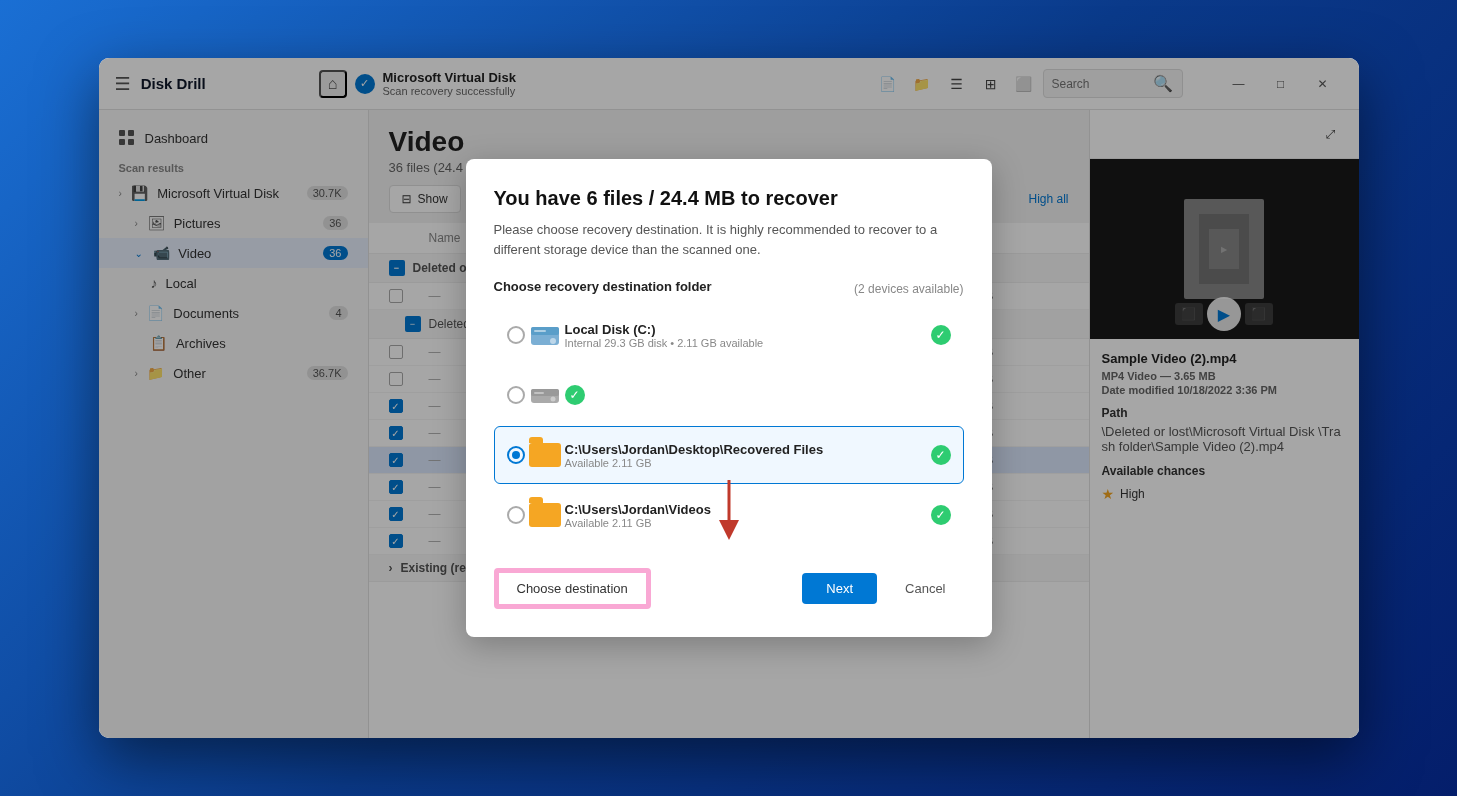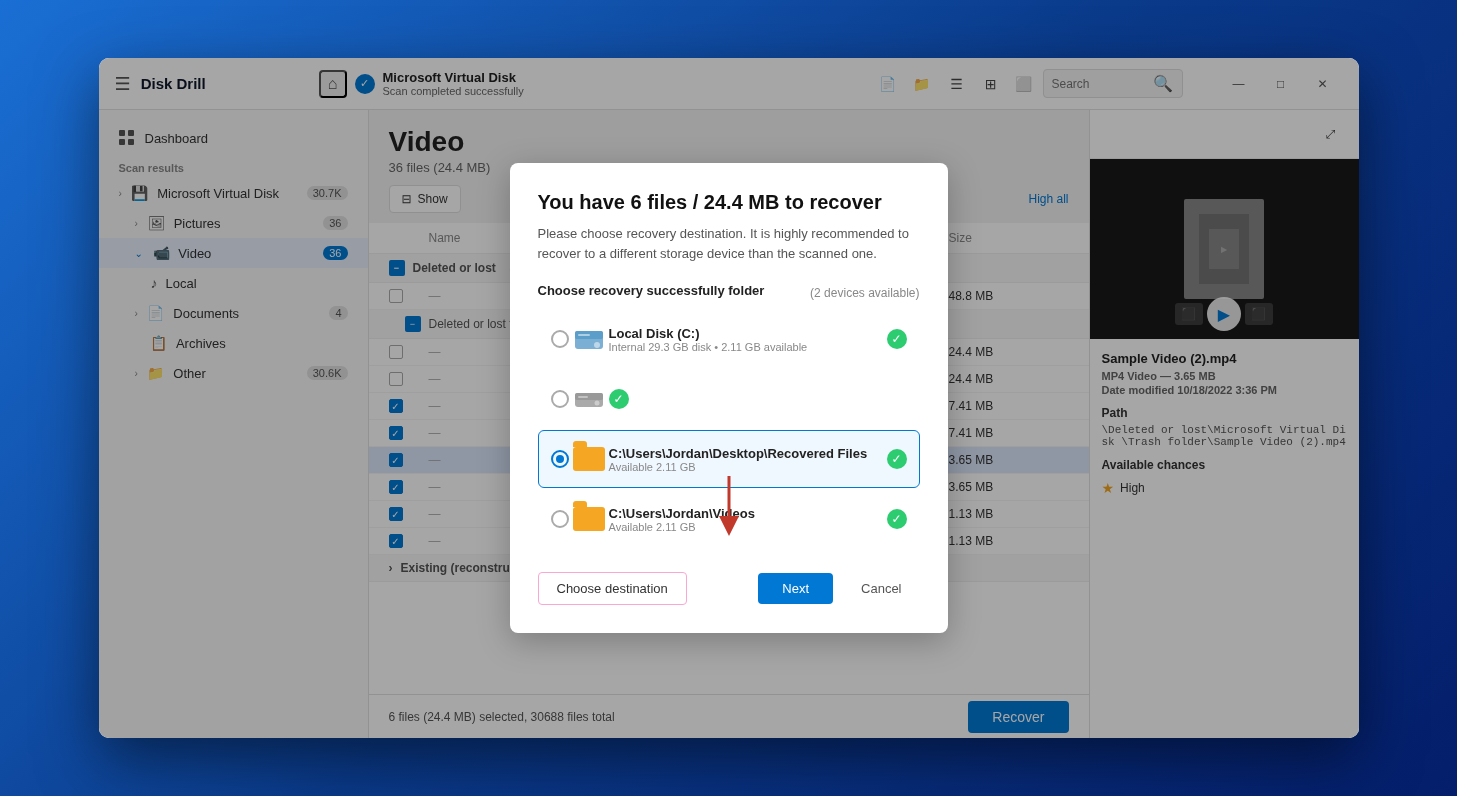--- a/index.html
+++ b/index.html
@@ -684,7 +684,7 @@
       <div class="disk-check">✓</div>
       <div>
         <div class="disk-name">Microsoft Virtual Disk</div>
-        <div class="disk-status">Scan completed successfully</div>
+        <div class="disk-status">Scan recovery successfully</div>
       </div>
       <div class="toolbar-icons">
         <button class="toolbar-btn">📄</button>

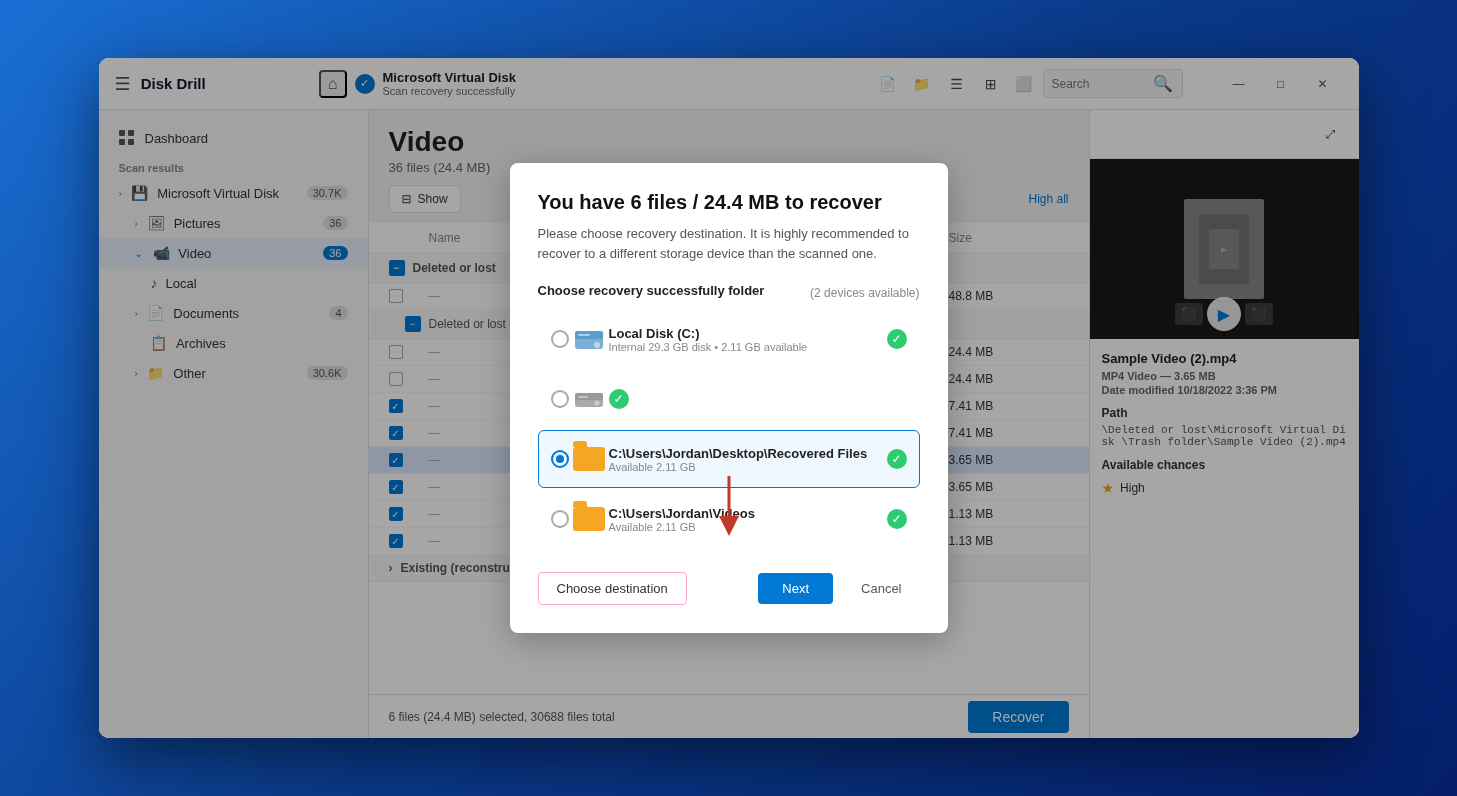--- a/index.html
+++ b/index.html
@@ -487,7 +487,7 @@
     .modal {
       background: white;
       border-radius: 8px;
-      width: 438px;
+      width: 526px;
       padding: 28px;
       box-shadow: 0 8px 32px rgba(0,0,0,0.25);
       position: relative;

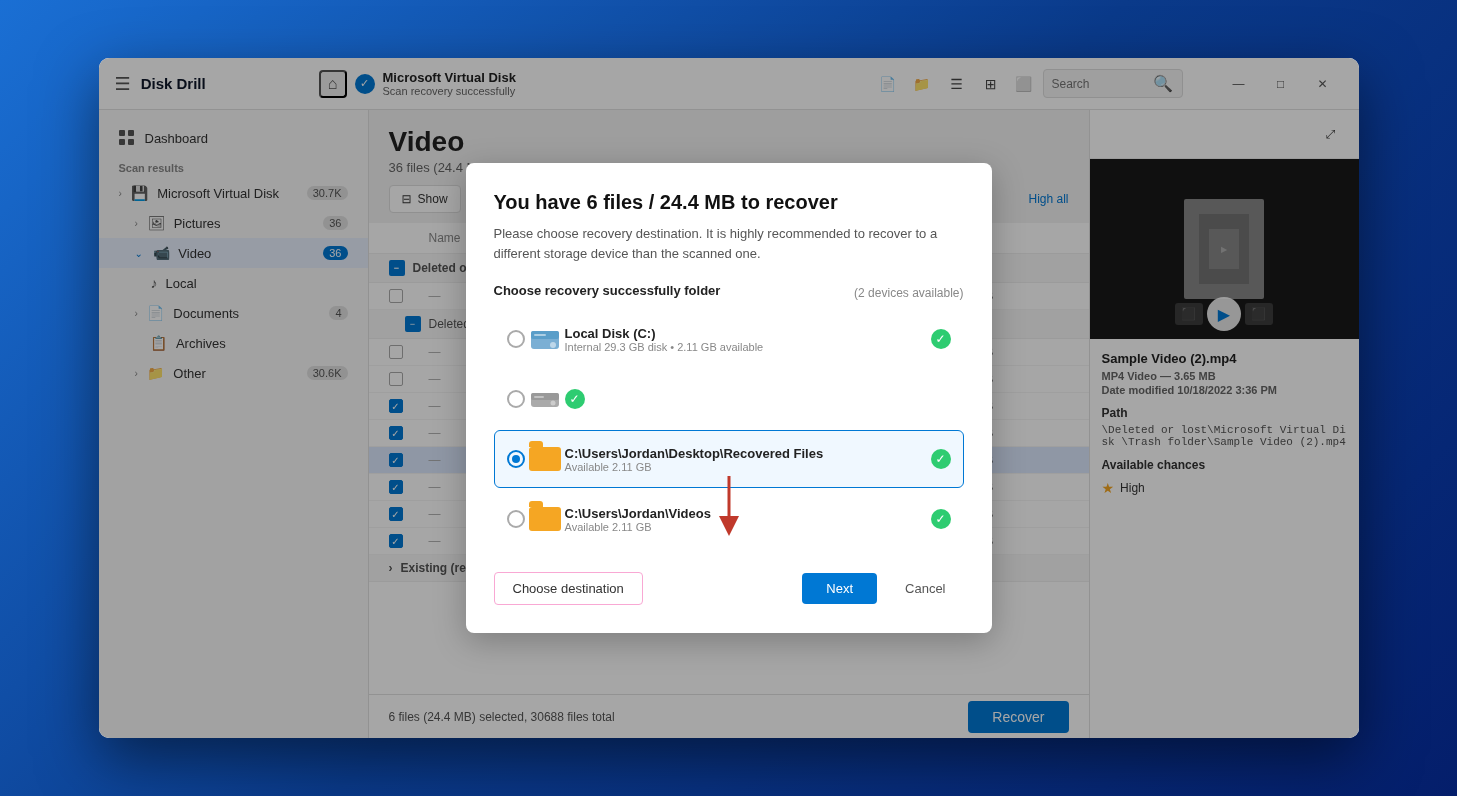--- a/index.html
+++ b/index.html
@@ -896,7 +896,7 @@
       <div class="modal-description">Please choose recovery destination. It is highly recommended to recover to a different storage device than the scanned one.</div>
 
       <div style="display:flex;align-items:center;justify-content:space-between;">
-        <div class="modal-section-label">Choose recovery successfully folder</div>
+        <div class="modal-section-label">Choose recovery destination folder</div>
         <div class="modal-devices-count">(2 devices available)</div>
       </div>
 

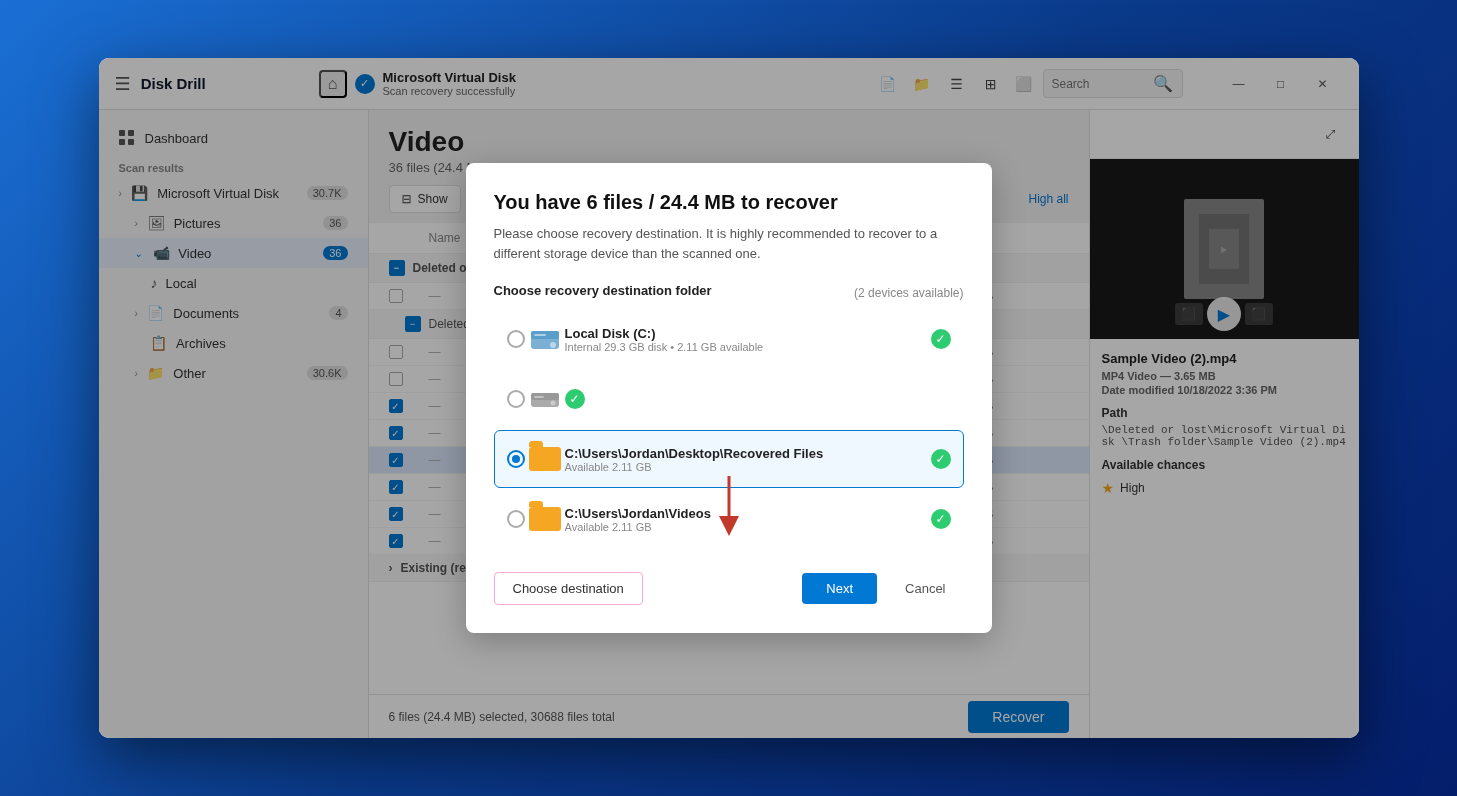--- a/index.html
+++ b/index.html
@@ -761,7 +761,7 @@
         <span class="chevron">›</span>
         <span class="item-icon">📁</span>
         <span class="item-label">Other</span>
-        <span class="item-count">30.6K</span>
+        <span class="item-count">36.7K</span>
       </div>
 
     </div>

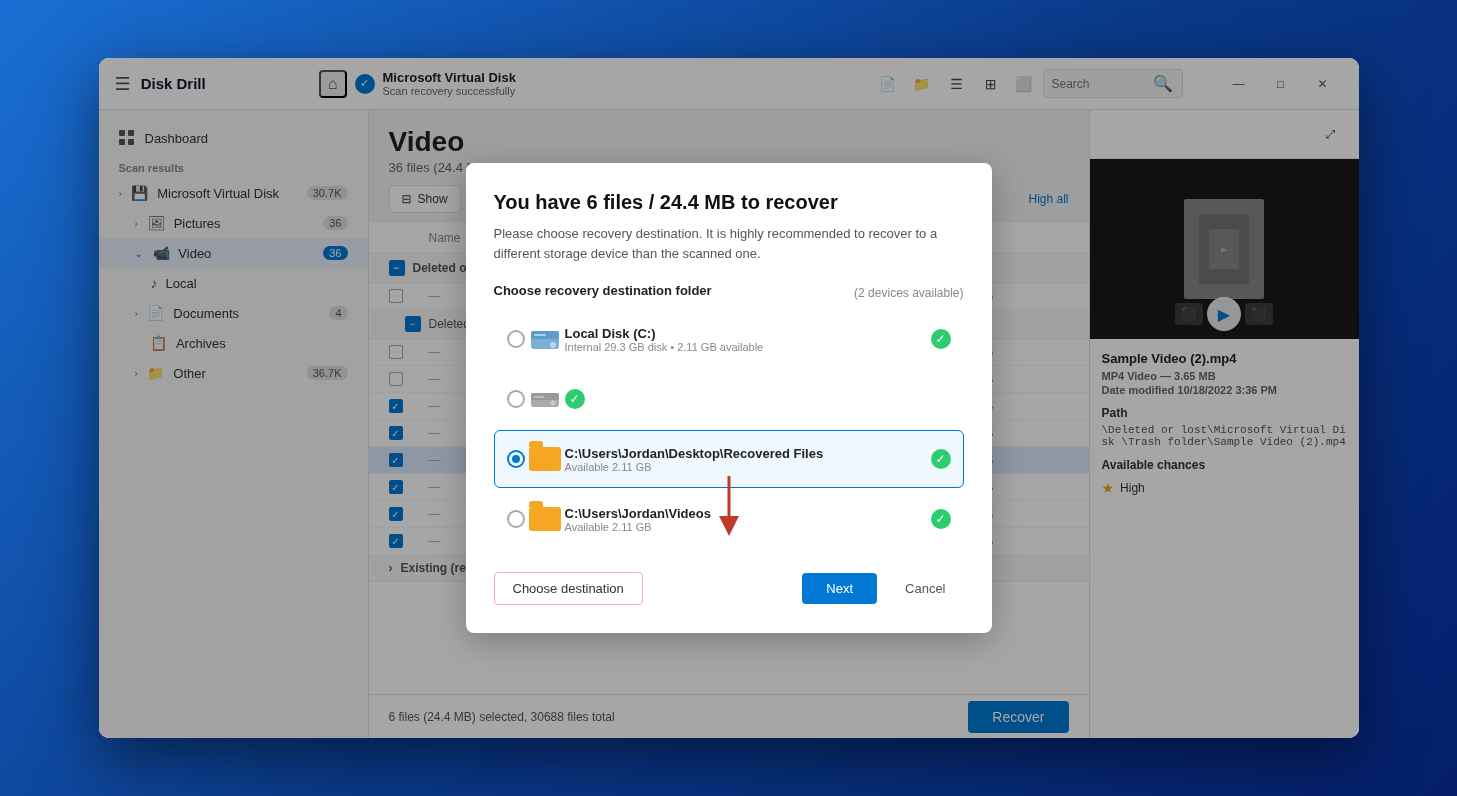--- a/index.html
+++ b/index.html
@@ -453,10 +453,9 @@
       margin: 10px 0 4px;
     }
     .preview-path {
-      font-size: 11px;
+      font-size: 13px;
       color: #555;
       word-break: break-all;
-      font-family: Liberation Mono, monospace;
     }
     .recovery-chances {
       display: flex;

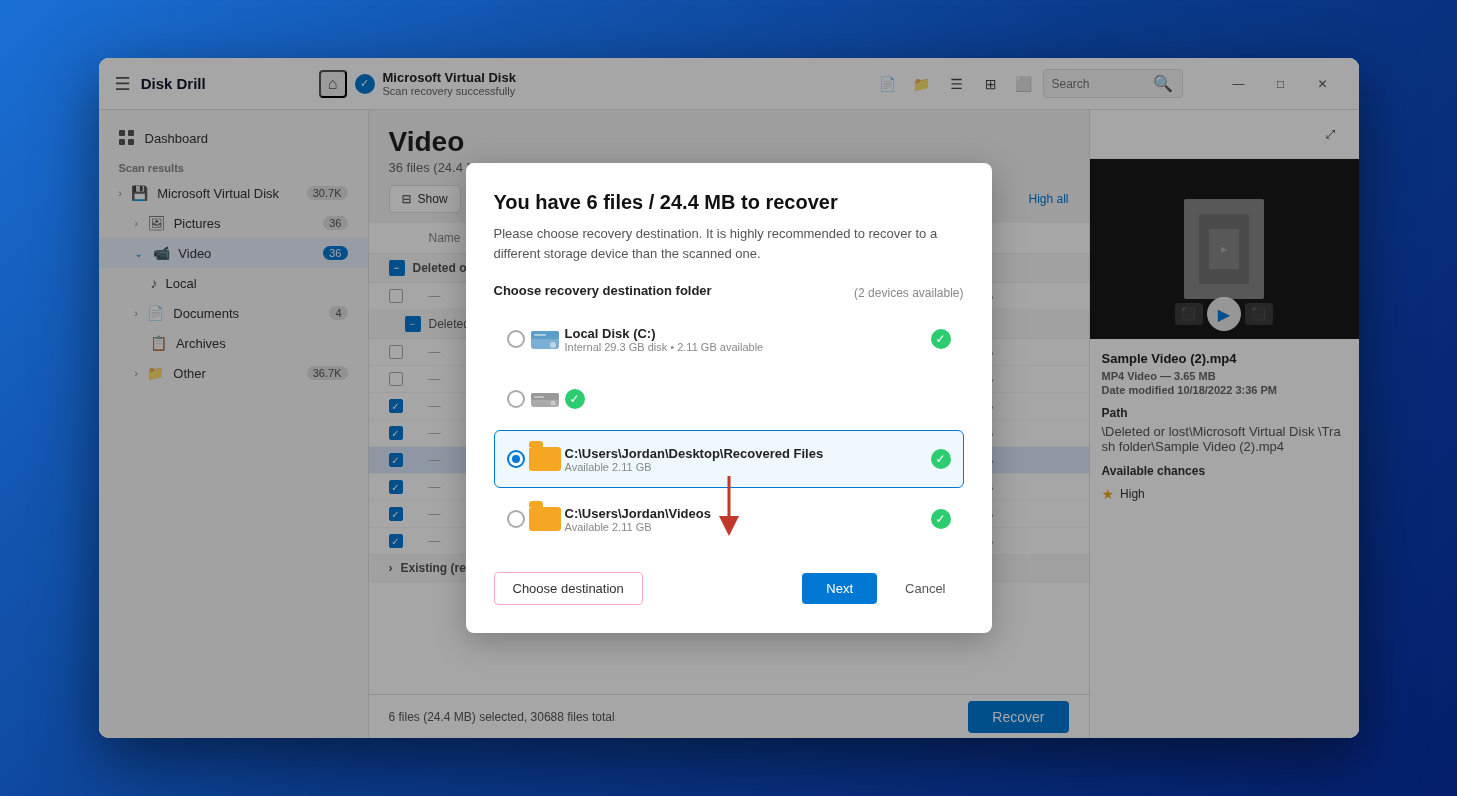--- a/index.html
+++ b/index.html
@@ -616,7 +616,7 @@
     }
     .modal-btn-secondary {
       padding: 8px 18px;
-      border: 1px solid #f9a8d4;
+      border: 5px solid #f9a8d4;
       border-radius: 4px;
       background: white;
       font-size: 13px;

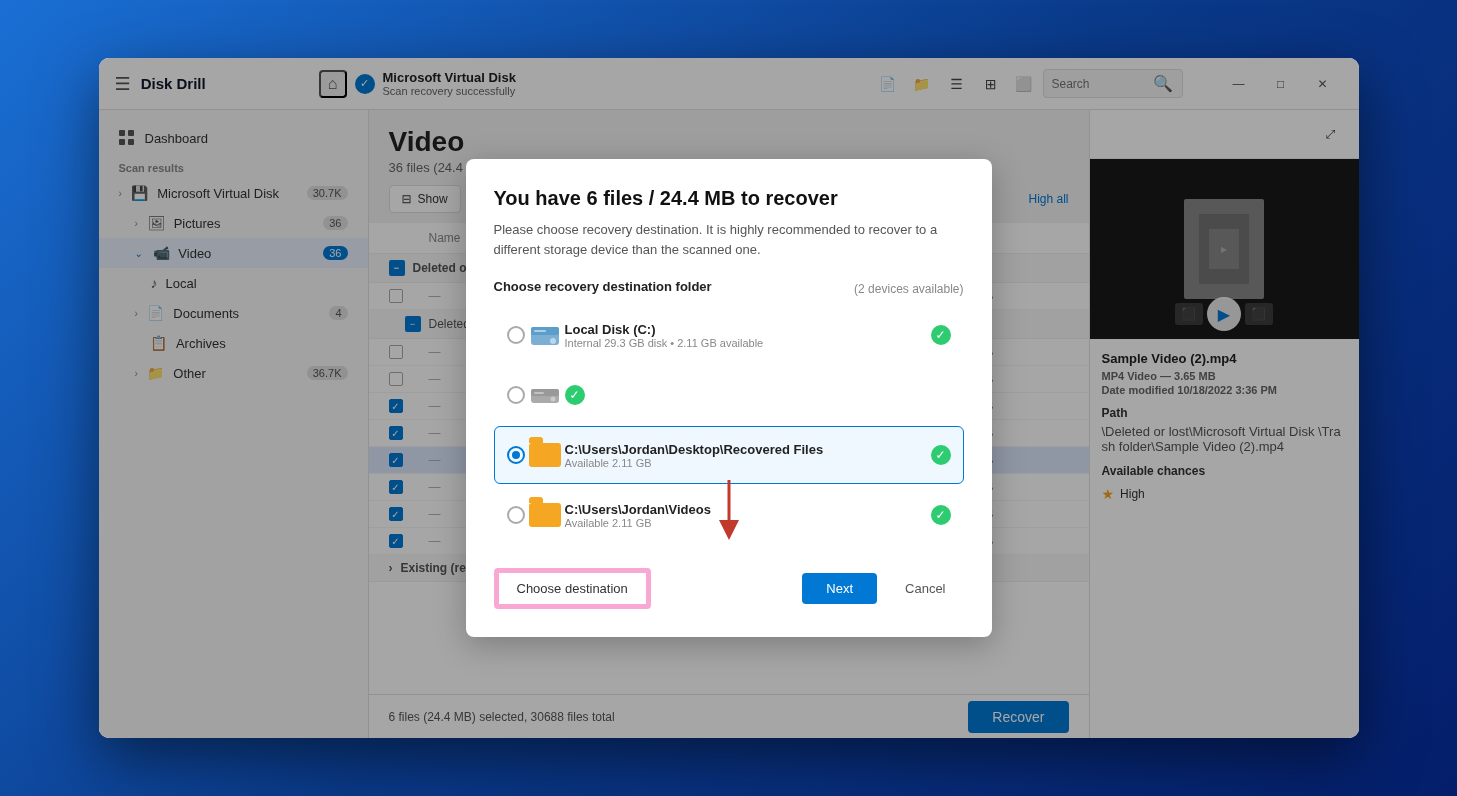--- a/index.html
+++ b/index.html
@@ -847,10 +847,6 @@
         </div>
       </div>
 
-      <div class="status-bar">
-        <span class="status-text">6 files (24.4 MB) selected, 30688 files total</span>
-        <button class="recover-btn">Recover</button>
-      </div>
     </div>
 
     <div class="preview-panel">

